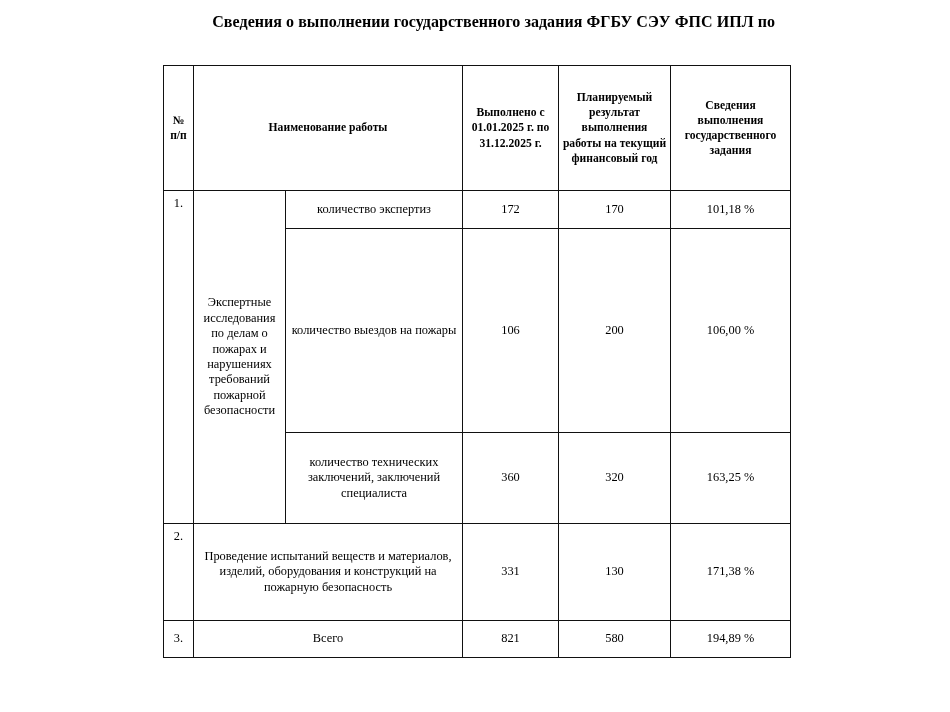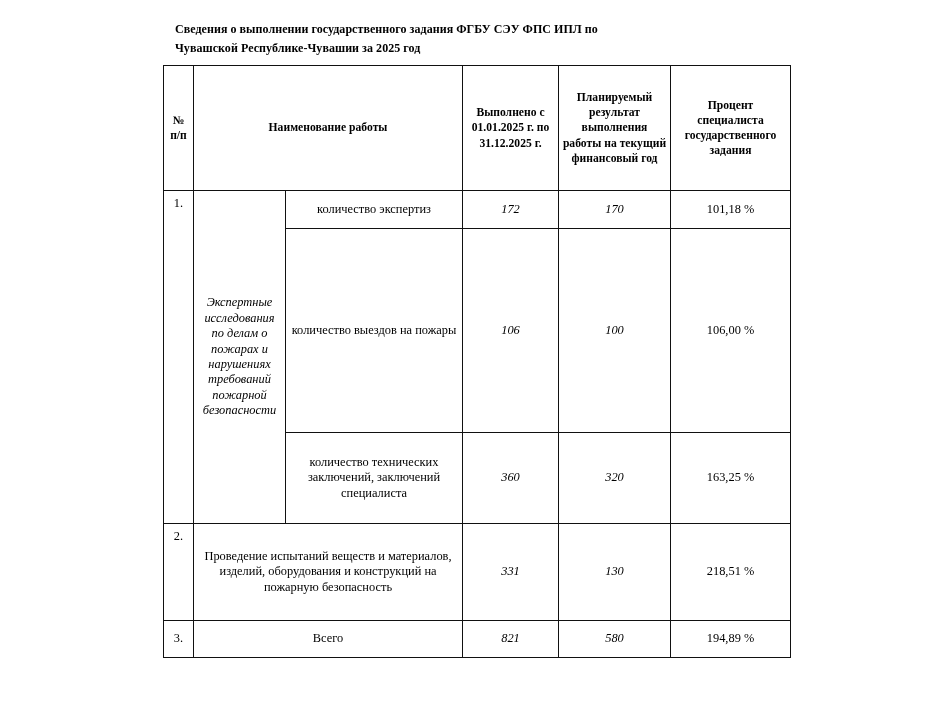--- a/index.html
+++ b/index.html
@@ -27,10 +27,10 @@
   .doc-title {
     position: absolute;
     left: 175px;
-    top: 20px;
+    top: 12px;
     width: 600px;
-    text-align: left;
-    font-size: 12px;
+    text-align: right;
+    font-size: 16px;
     font-weight: bold;
     line-height: 19px;
     letter-spacing: 0.05px;

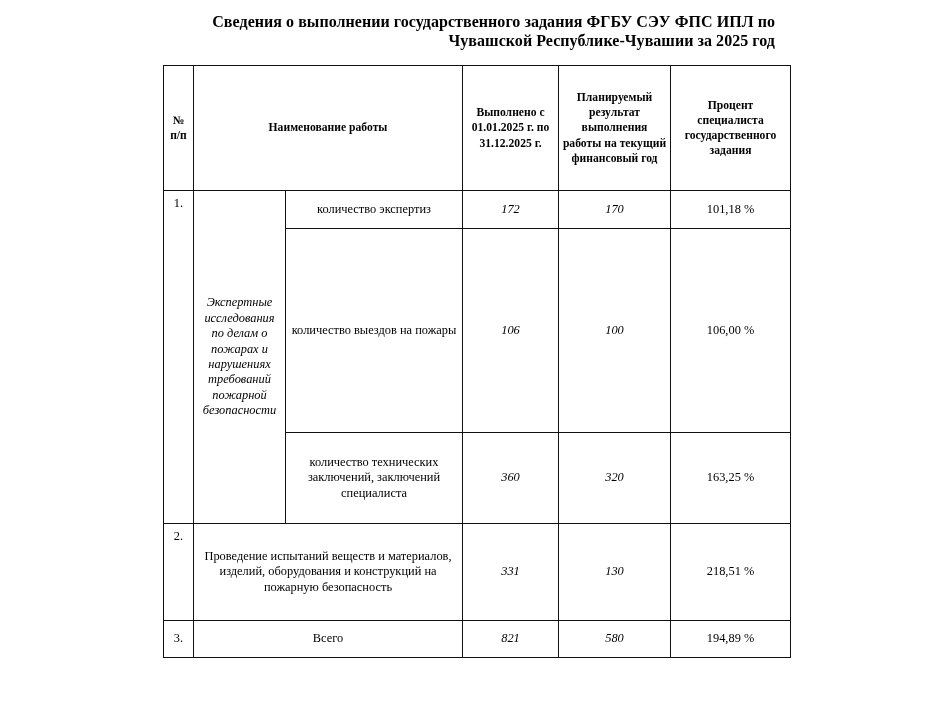--- a/index.html
+++ b/index.html
@@ -120,7 +120,6 @@
 
   <div class="doc-title">
     <span class="line">Сведения о выполнении государственного задания ФГБУ СЭУ ФПС ИПЛ по</span>
-    <span class="line">Чувашской Республике-Чувашии за 2025 год</span>
   </div>
 
   <div class="tbl-wrap">

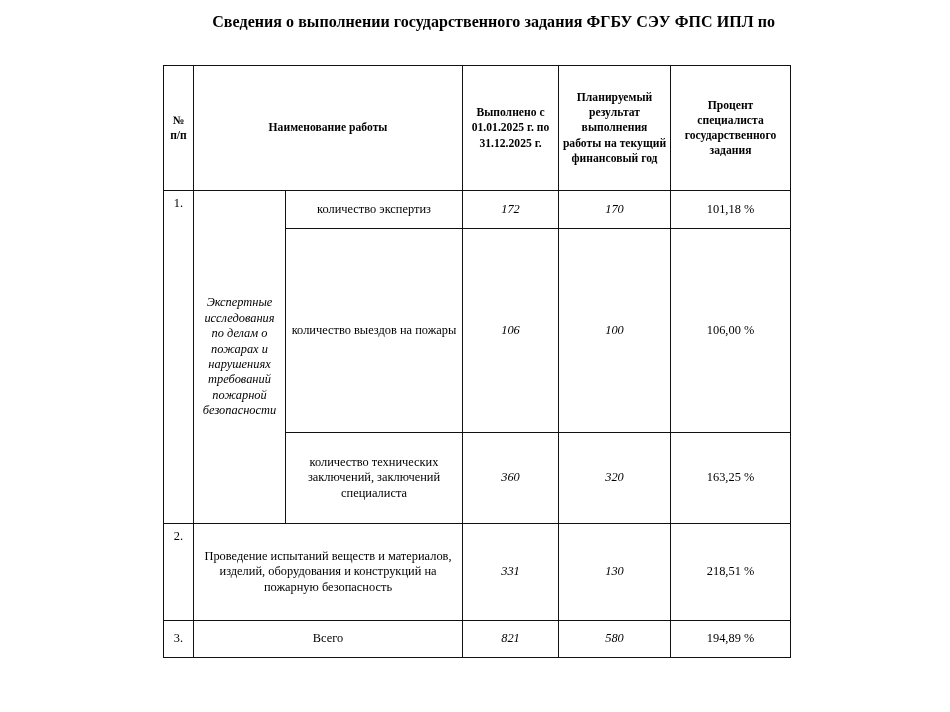--- a/index.html
+++ b/index.html
@@ -141,7 +141,7 @@
           <th colspan="2">Наименование работы</th>
           <th>Выполнено с 01.01.2025 г. по 31.12.2025 г.</th>
           <th>Планируемый результат выполнения работы на текущий финансовый год</th>
-          <th>Процент специалиста государственного задания</th>
+          <th>Сведения выполнения государственного задания</th>
         </tr>
       </thead>
       <tbody>

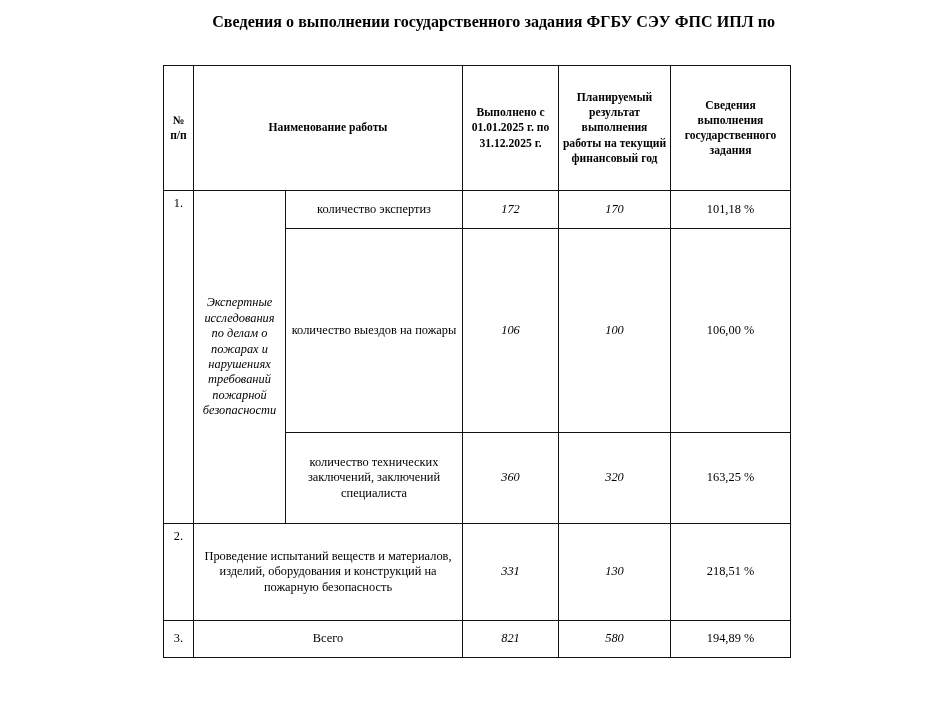--- a/index.html
+++ b/index.html
@@ -97,7 +97,6 @@
   }
   .cell-val {
     font-size: 12.8px;
-    font-style: italic;
   }
   .cell-pct {
     font-size: 12.8px;

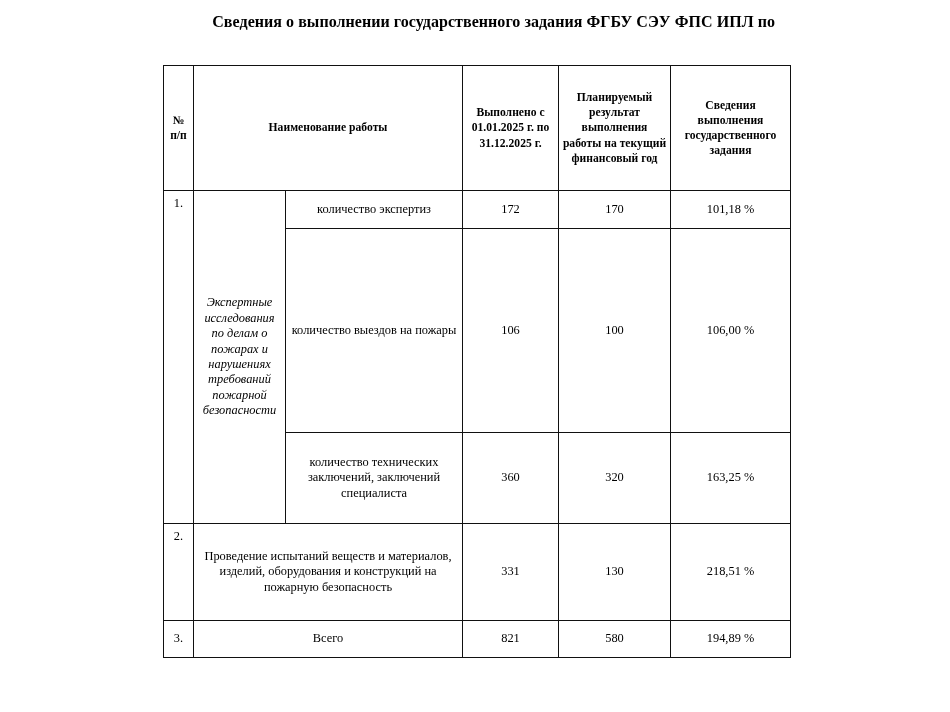--- a/index.html
+++ b/index.html
@@ -89,7 +89,6 @@
   .cell-name-block {
     font-size: 12.4px;
     line-height: 17.6px;
-    font-style: italic;
   }
   .cell-sub {
     font-size: 12.4px;

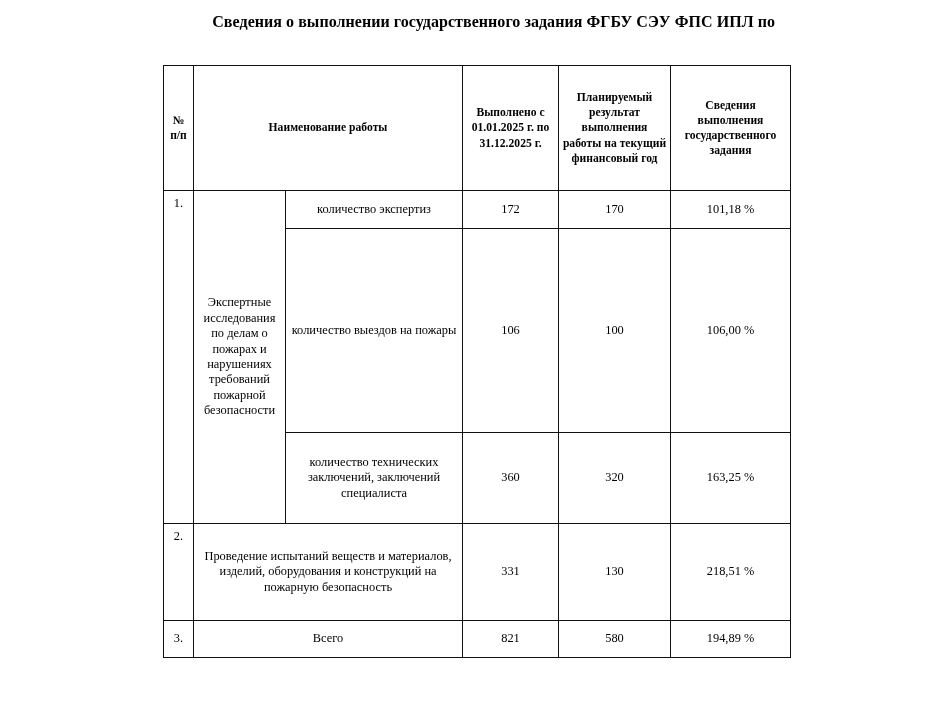--- a/index.html
+++ b/index.html
@@ -156,7 +156,7 @@
         <tr class="r-b">
           <td class="cell-sub">количество выездов на пожары</td>
           <td class="cell-val">106</td>
-          <td class="cell-val">100</td>
+          <td class="cell-val">200</td>
           <td class="cell-pct">106,00 %</td>
         </tr>
 

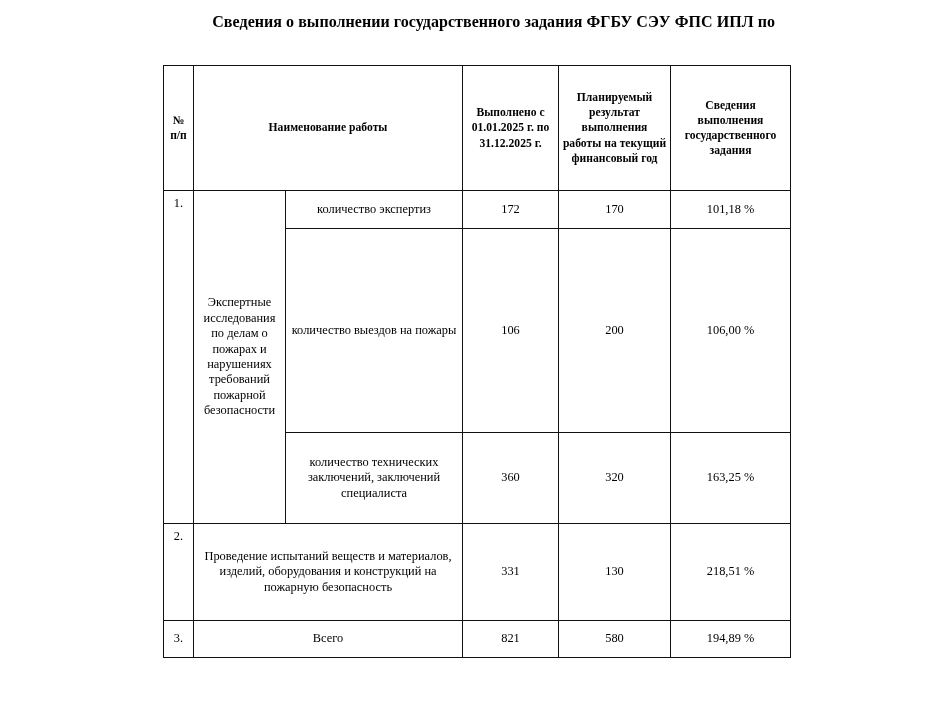--- a/index.html
+++ b/index.html
@@ -172,7 +172,7 @@
           <td colspan="2" class="cell-wide-name">Проведение испытаний веществ и материалов, изделий, оборудования и конструкций на пожарную безопасность</td>
           <td class="cell-val">331</td>
           <td class="cell-val">130</td>
-          <td class="cell-pct">218,51 %</td>
+          <td class="cell-pct">171,38 %</td>
         </tr>
 
         <tr class="r-tot">

